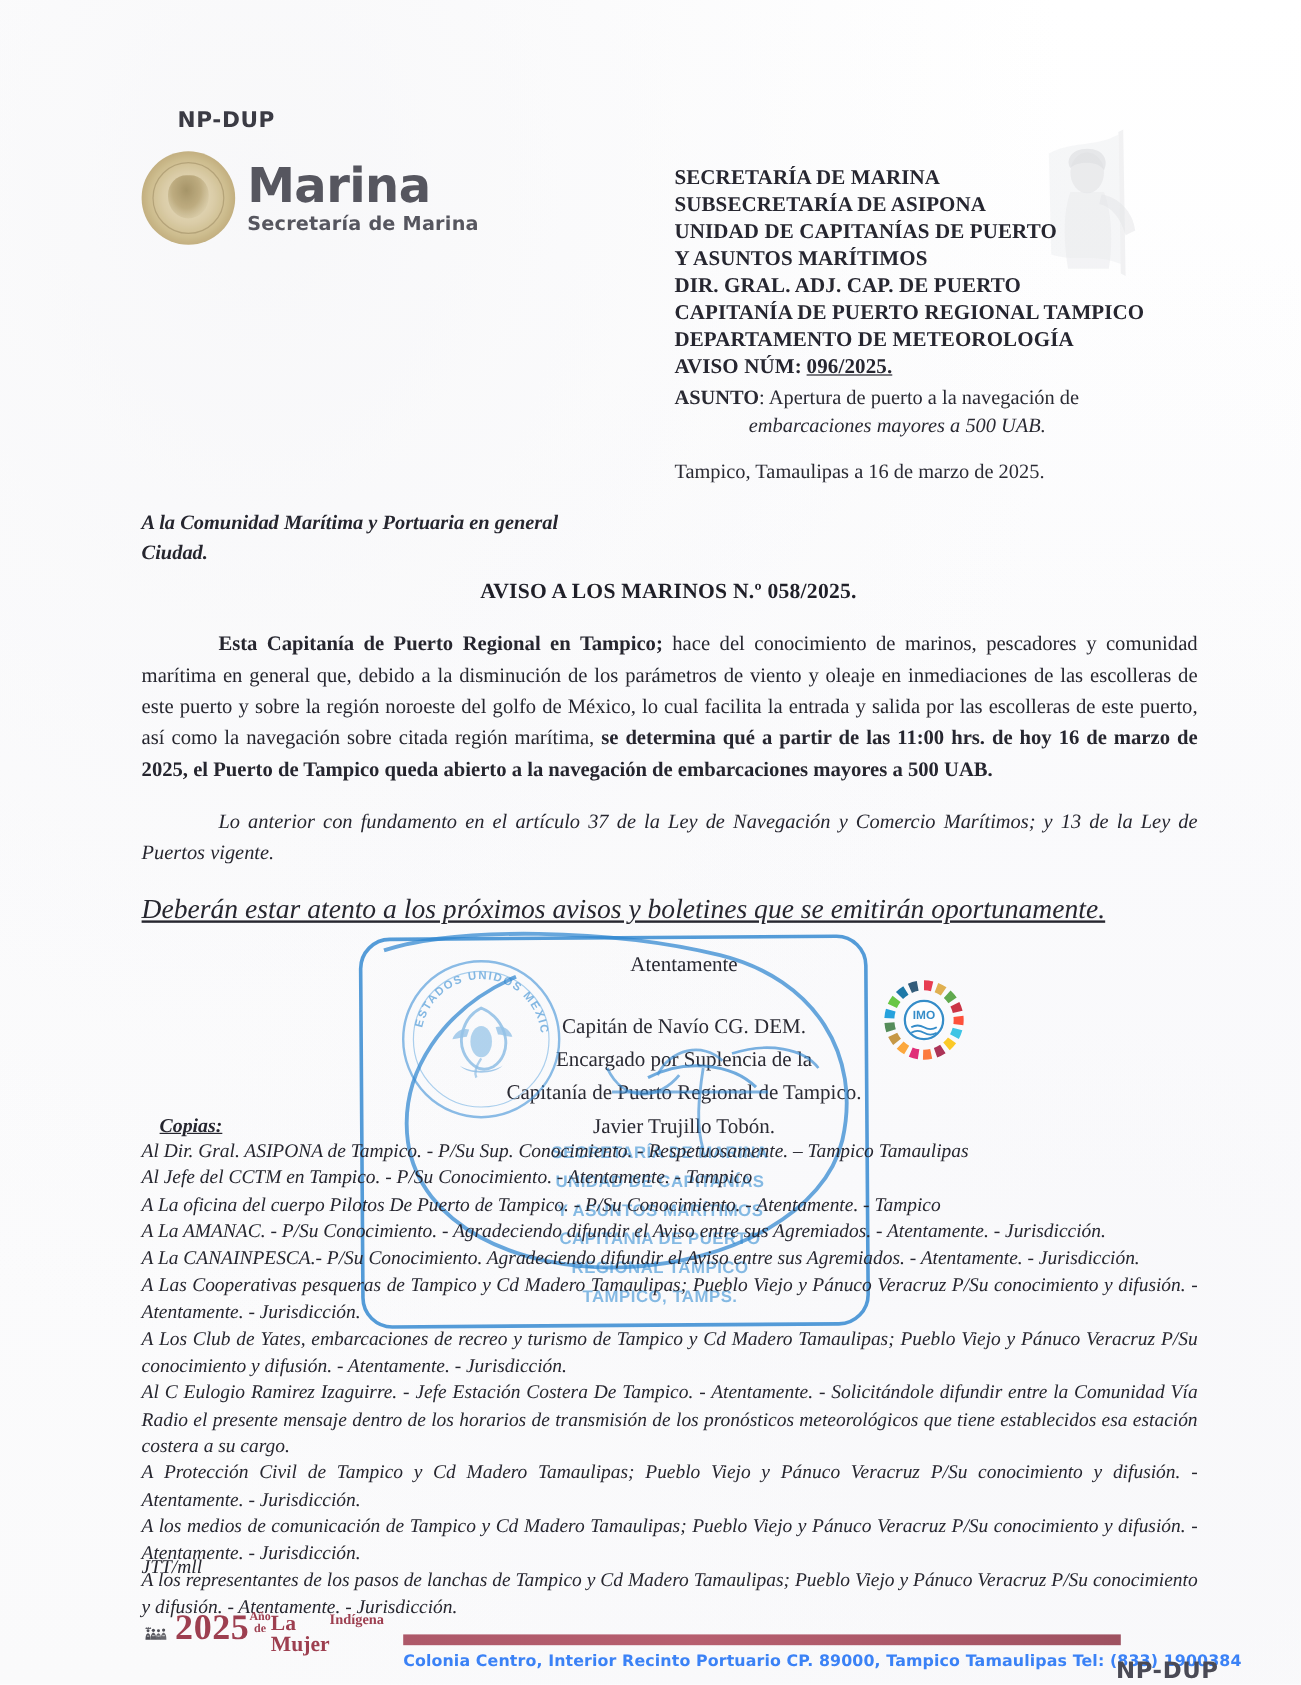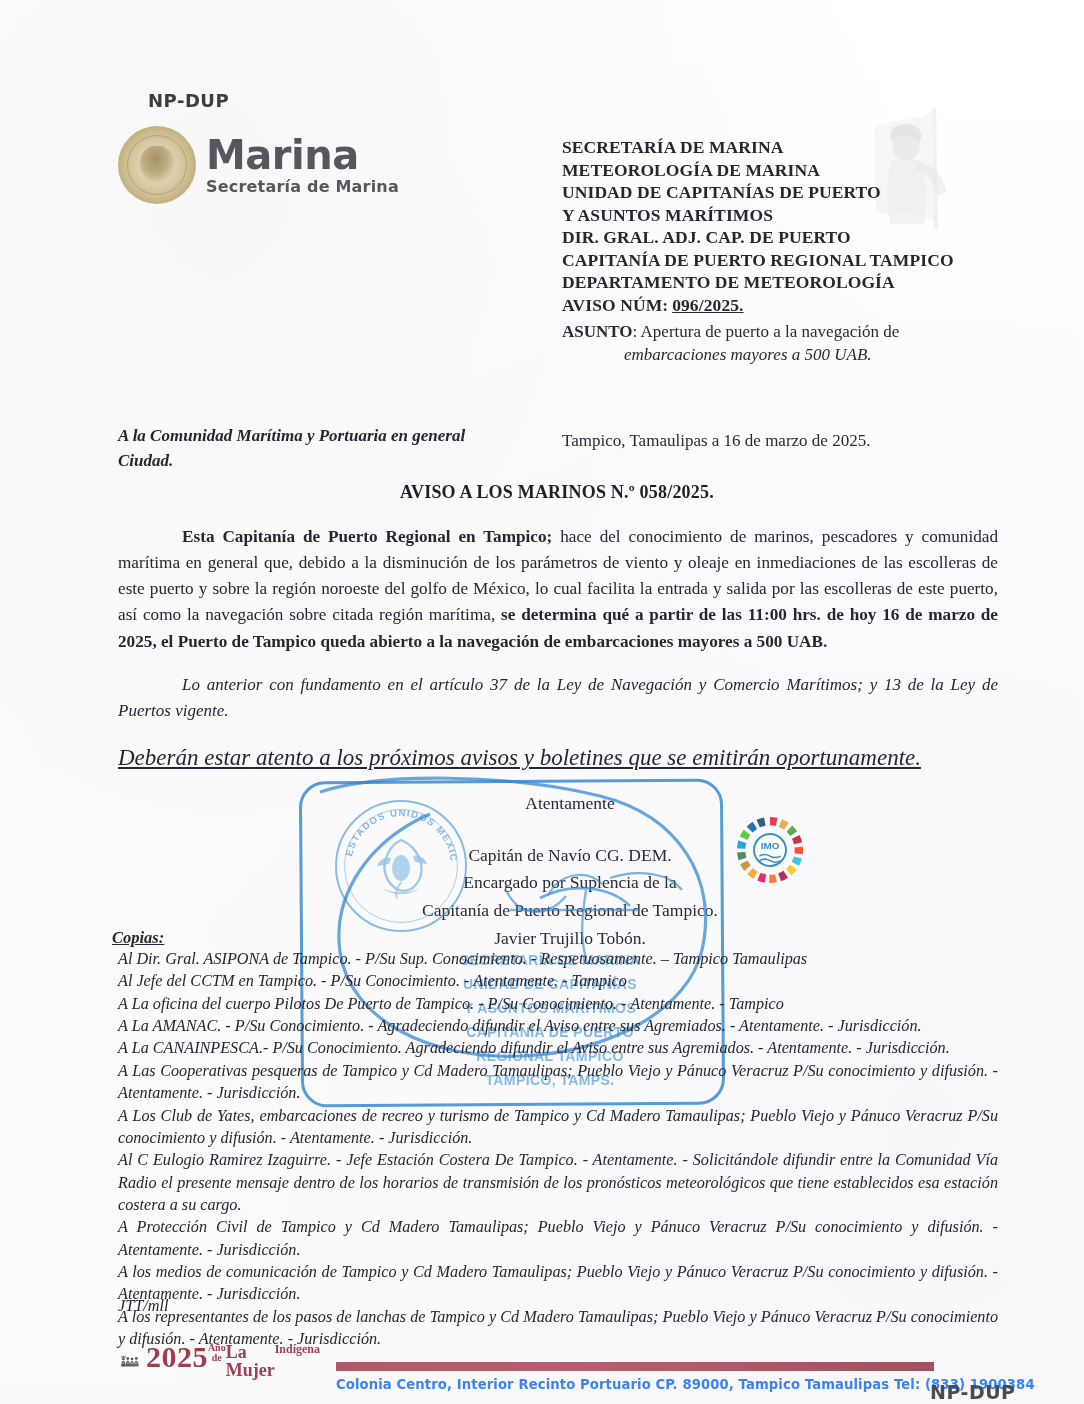--- a/index.html
+++ b/index.html
@@ -433,7 +433,7 @@
 
   <div class="header-block">
     <div>SECRETARÍA DE MARINA</div>
-    <div>METEOROLOGÍA DE MARINA</div>
+    <div>SUBSECRETARÍA DE ASIPONA</div>
     <div>UNIDAD DE CAPITANÍAS DE PUERTO</div>
     <div>Y ASUNTOS MARÍTIMOS</div>
     <div>DIR. GRAL. ADJ. CAP. DE PUERTO</div>

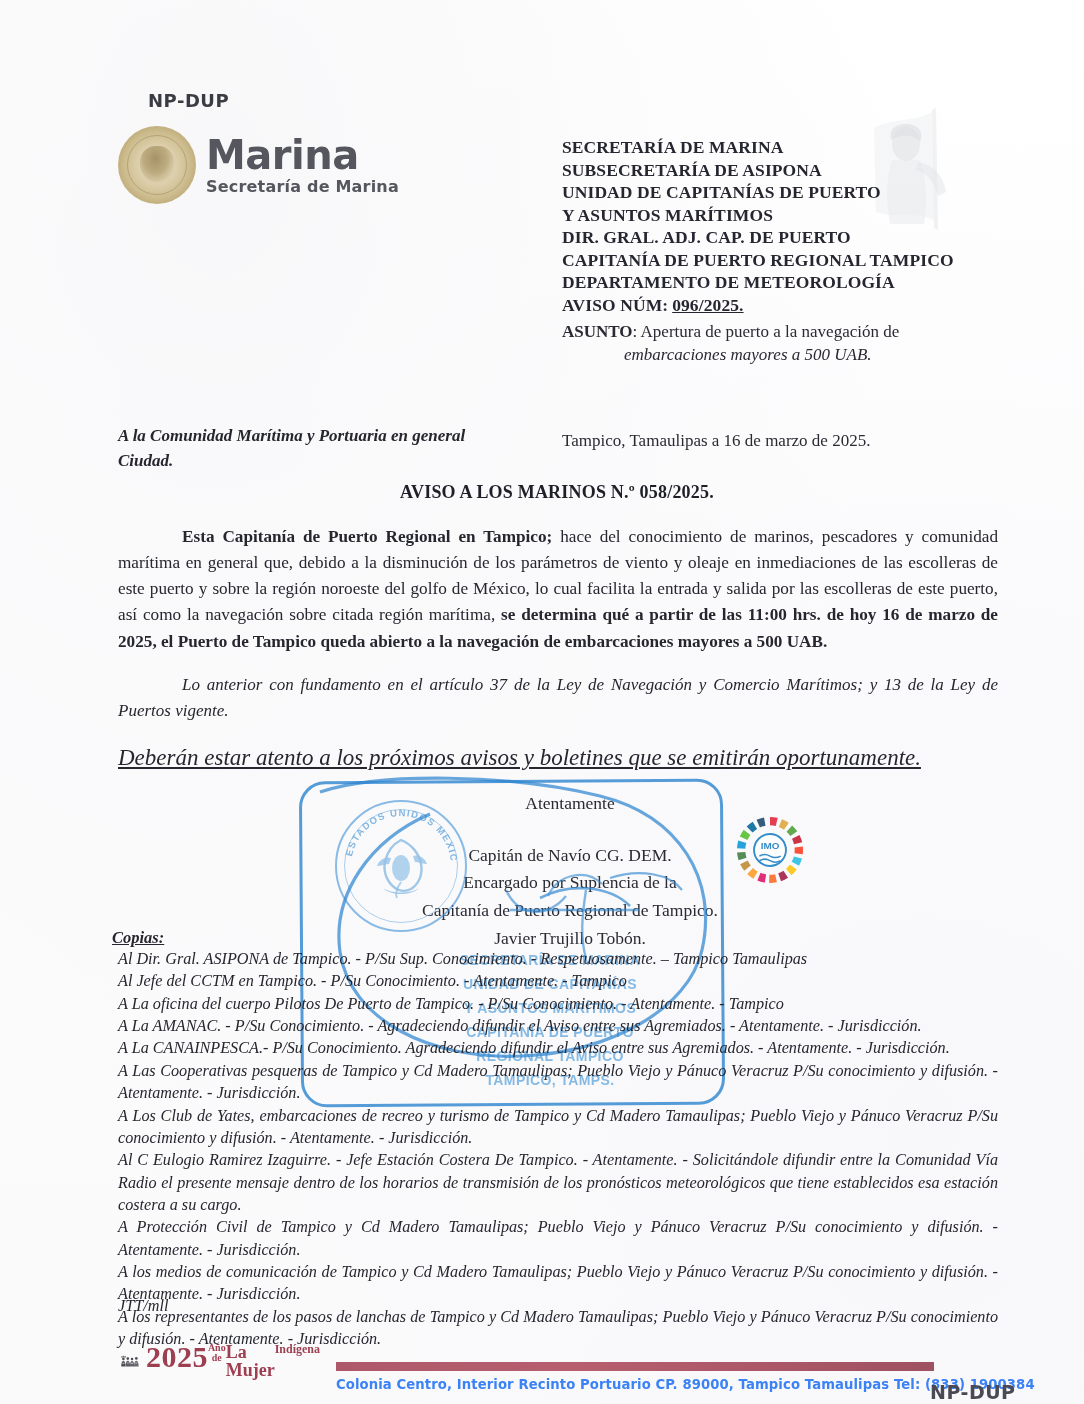--- a/index.html
+++ b/index.html
@@ -157,7 +157,6 @@
     top: 383px;
     font-size: 17px;
     color: #2a2a33;
-    margin-top: 48px;
   }
 
   

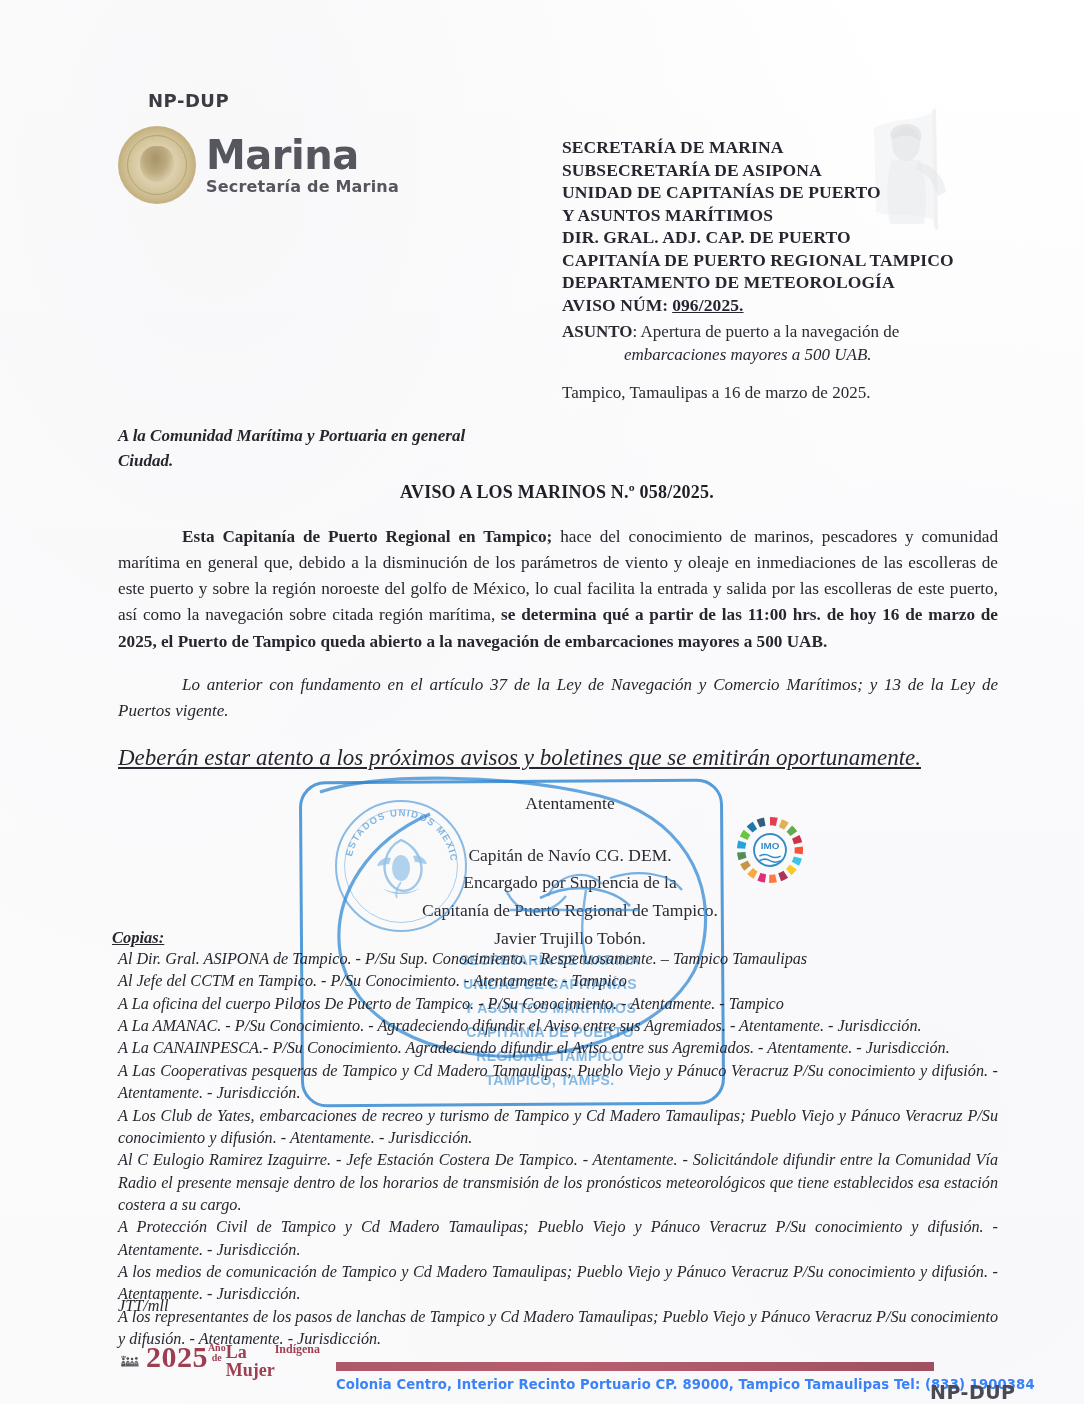--- a/index.html
+++ b/index.html
@@ -330,7 +330,7 @@
   
   .copias-head {
     position: absolute;
-    left: 112px;
+    left: 133px;
     top: 928px;
     font-size: 16.5px;
     font-weight: bold;

